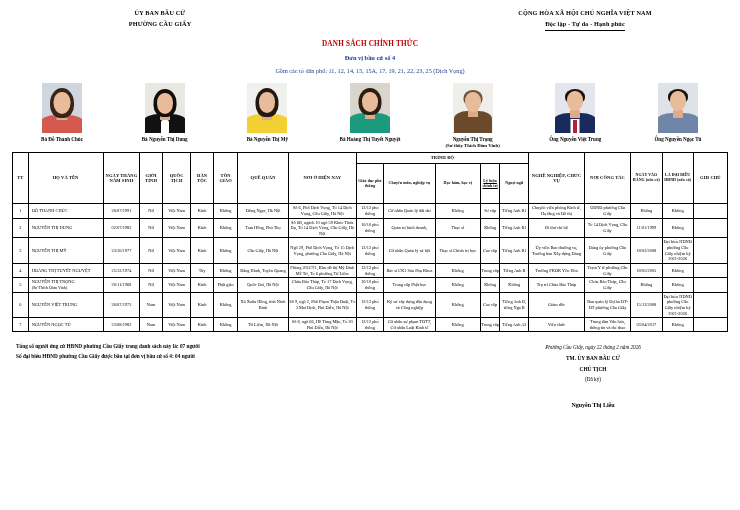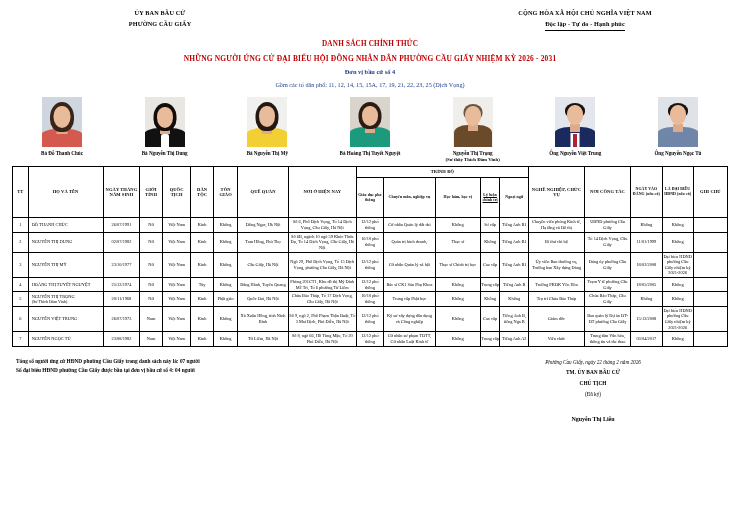--- a/index.html
+++ b/index.html
@@ -95,7 +95,6 @@
 
   <div class="titleblock">
     <div class="t-red">DANH SÁCH CHÍNH THỨC</div>
-    <div class="t-red big">NHỮNG NGƯỜI ỨNG CỬ ĐẠI BIỂU HỘI ĐỒNG NHÂN DÂN PHƯỜNG CẦU GIẤY NHIỆM KỲ 2026 - 2031</div>
     <div class="t-blue">Đơn vị bầu cử số 4</div>
     <div class="t-blue norm">Gồm các tổ dân phố:  11, 12, 14, 15, 15A, 17, 19, 21, 22, 23, 25 (Dịch Vọng)</div>
   </div>

